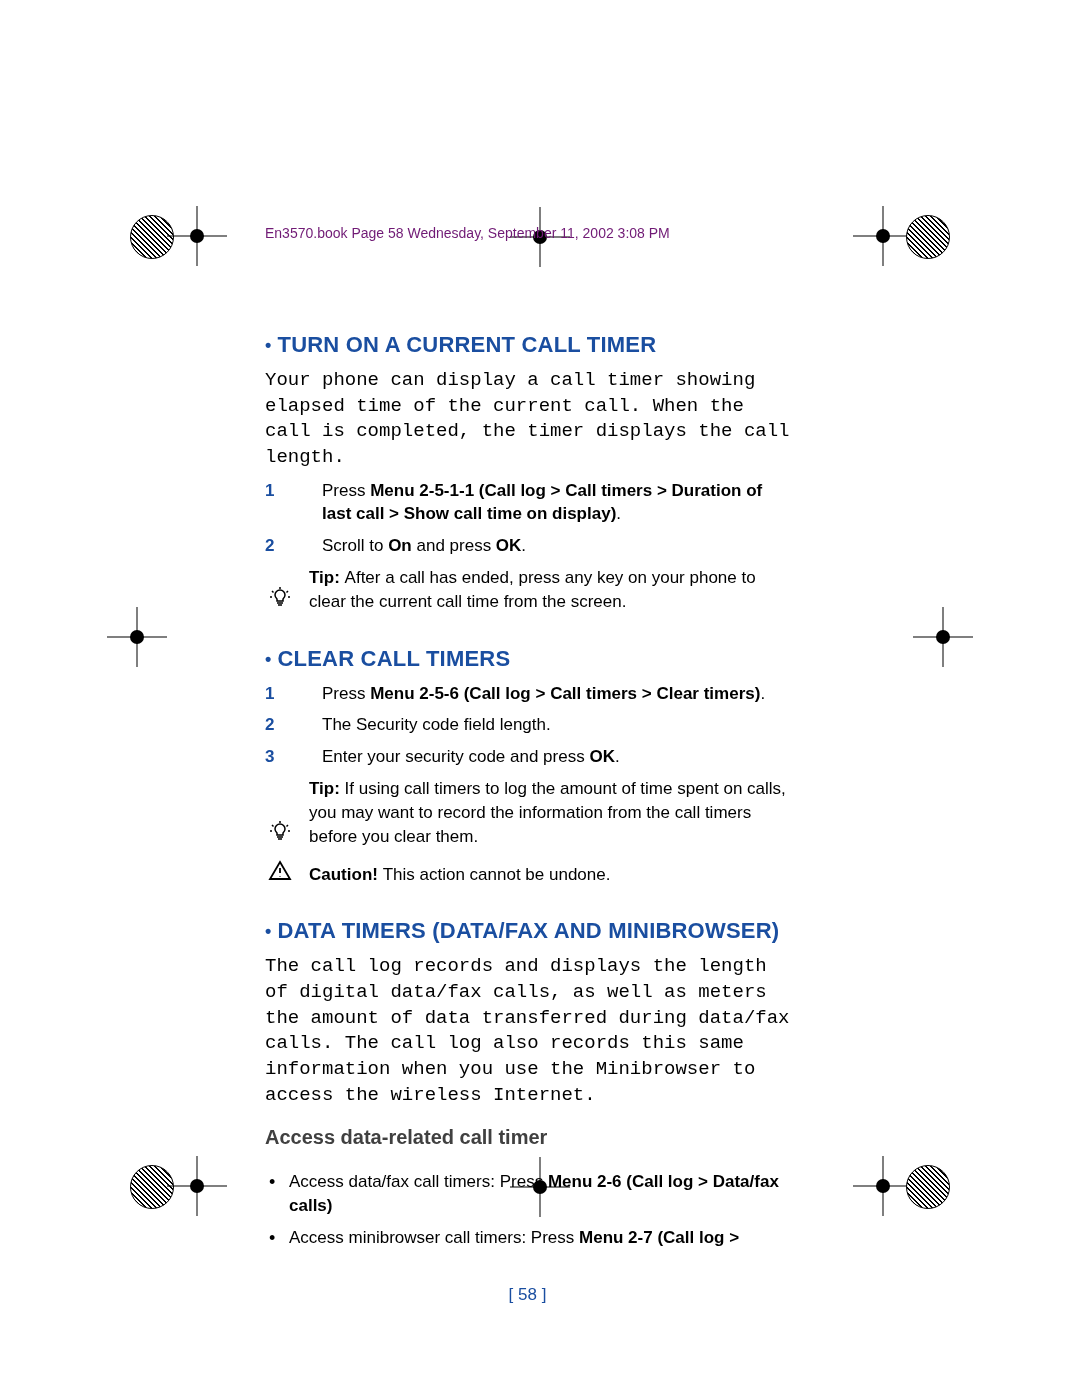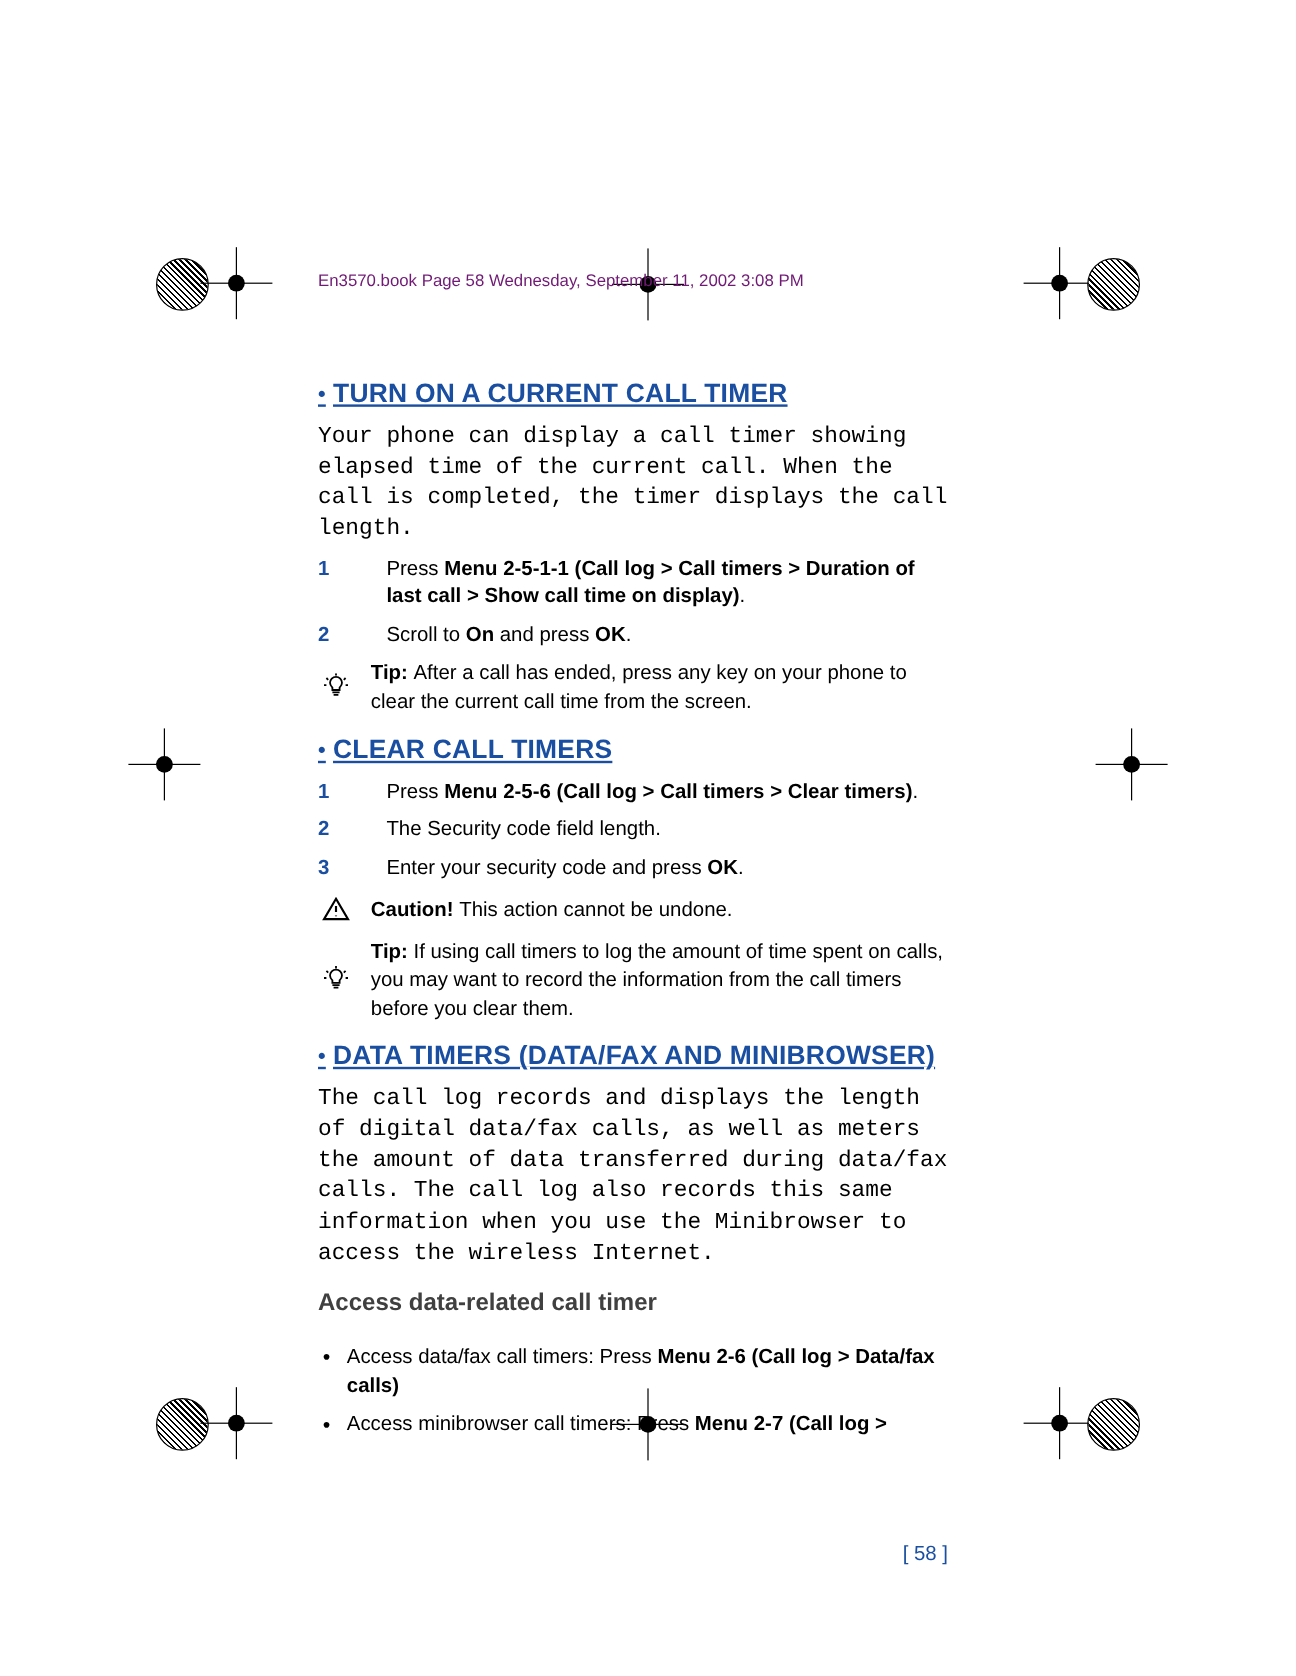--- a/index.html
+++ b/index.html
@@ -65,8 +65,7 @@
     font-weight: 700;
     font-size: 22px;
     letter-spacing: 0.2px;
-    margin: 15px 0 10px 0;
-    text-decoration: underline;
+    margin: 32px 0 10px 0;
   }
   h2.section-head .bullet {
     font-size: 18px;

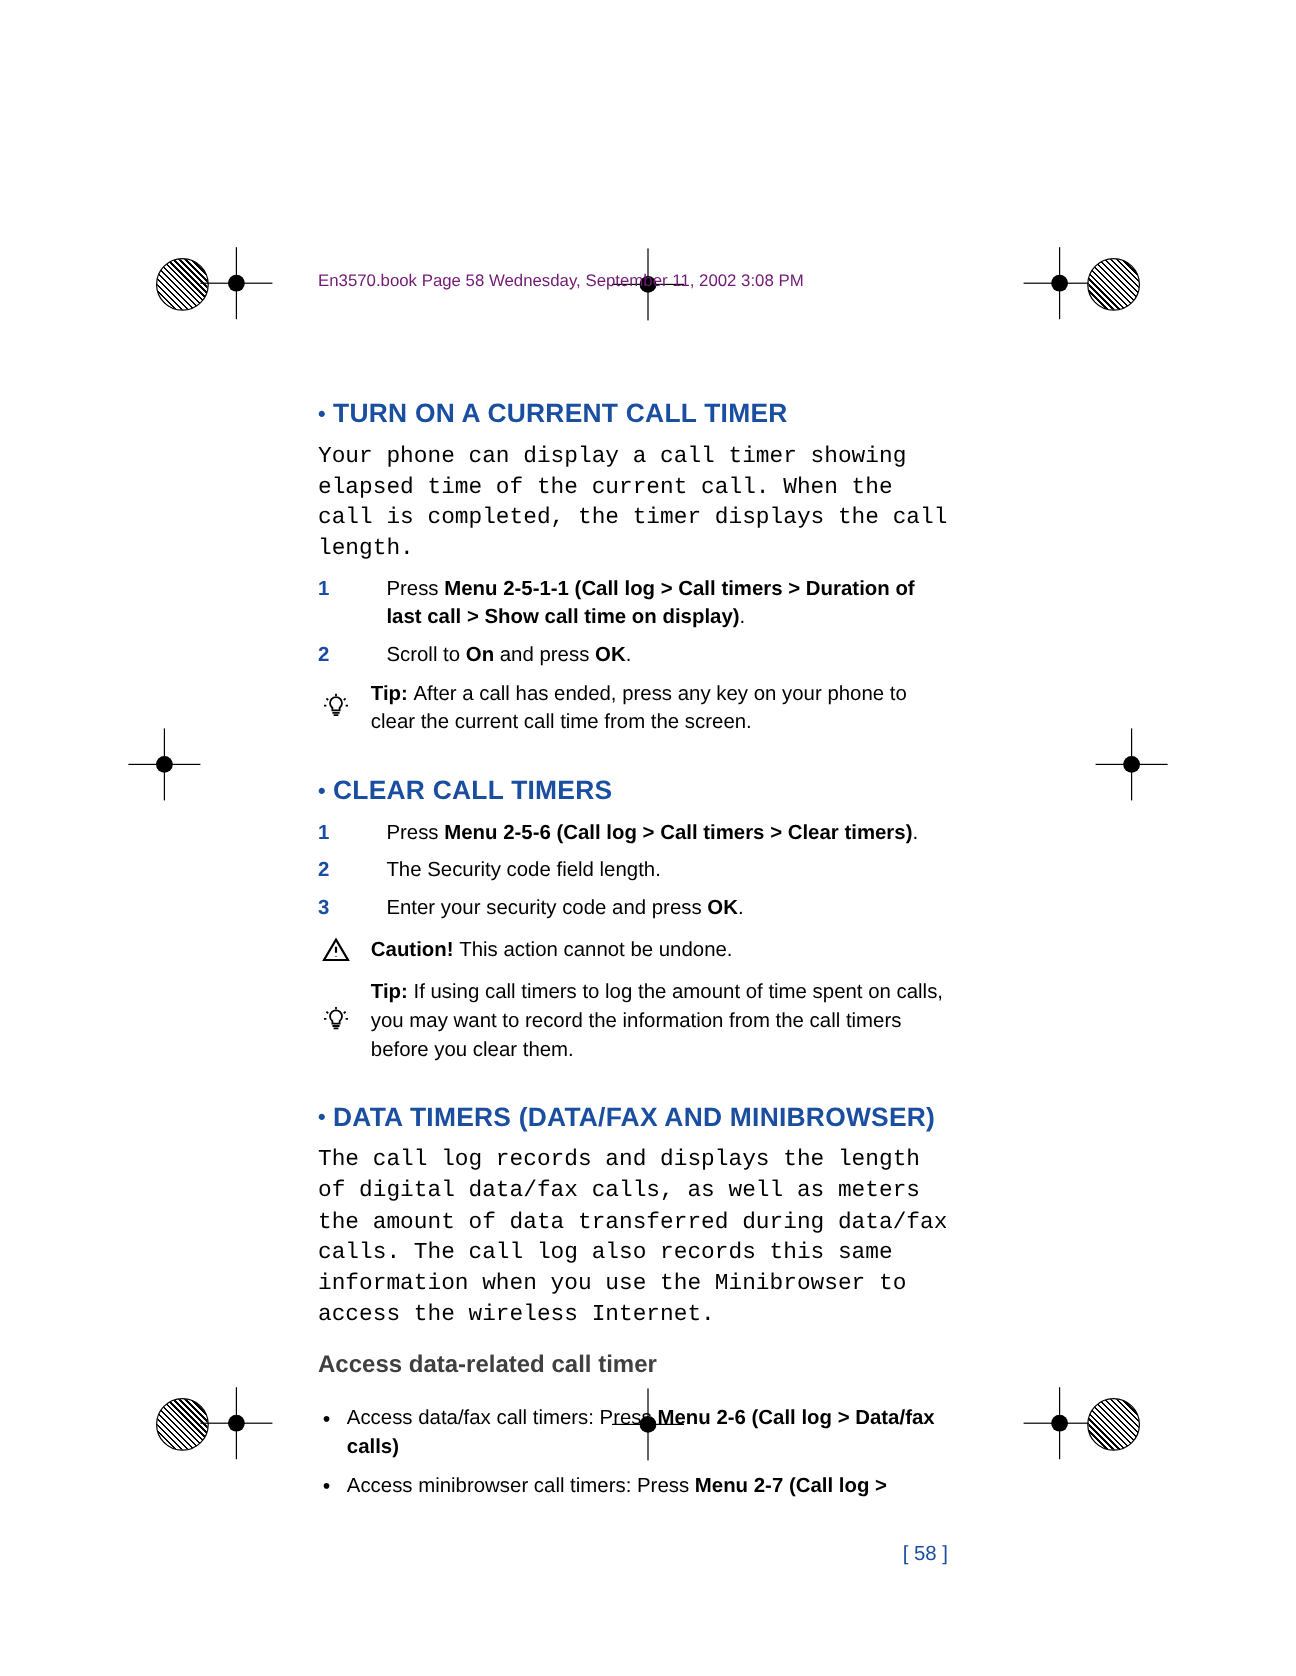--- a/index.html
+++ b/index.html
@@ -98,7 +98,7 @@
     display: flex;
     gap: 14px;
     margin: 8px 0;
-    align-items: center;
+    align-items: flex-end;
   }
   .tip-icon, .caution-icon {
     width: 30px;

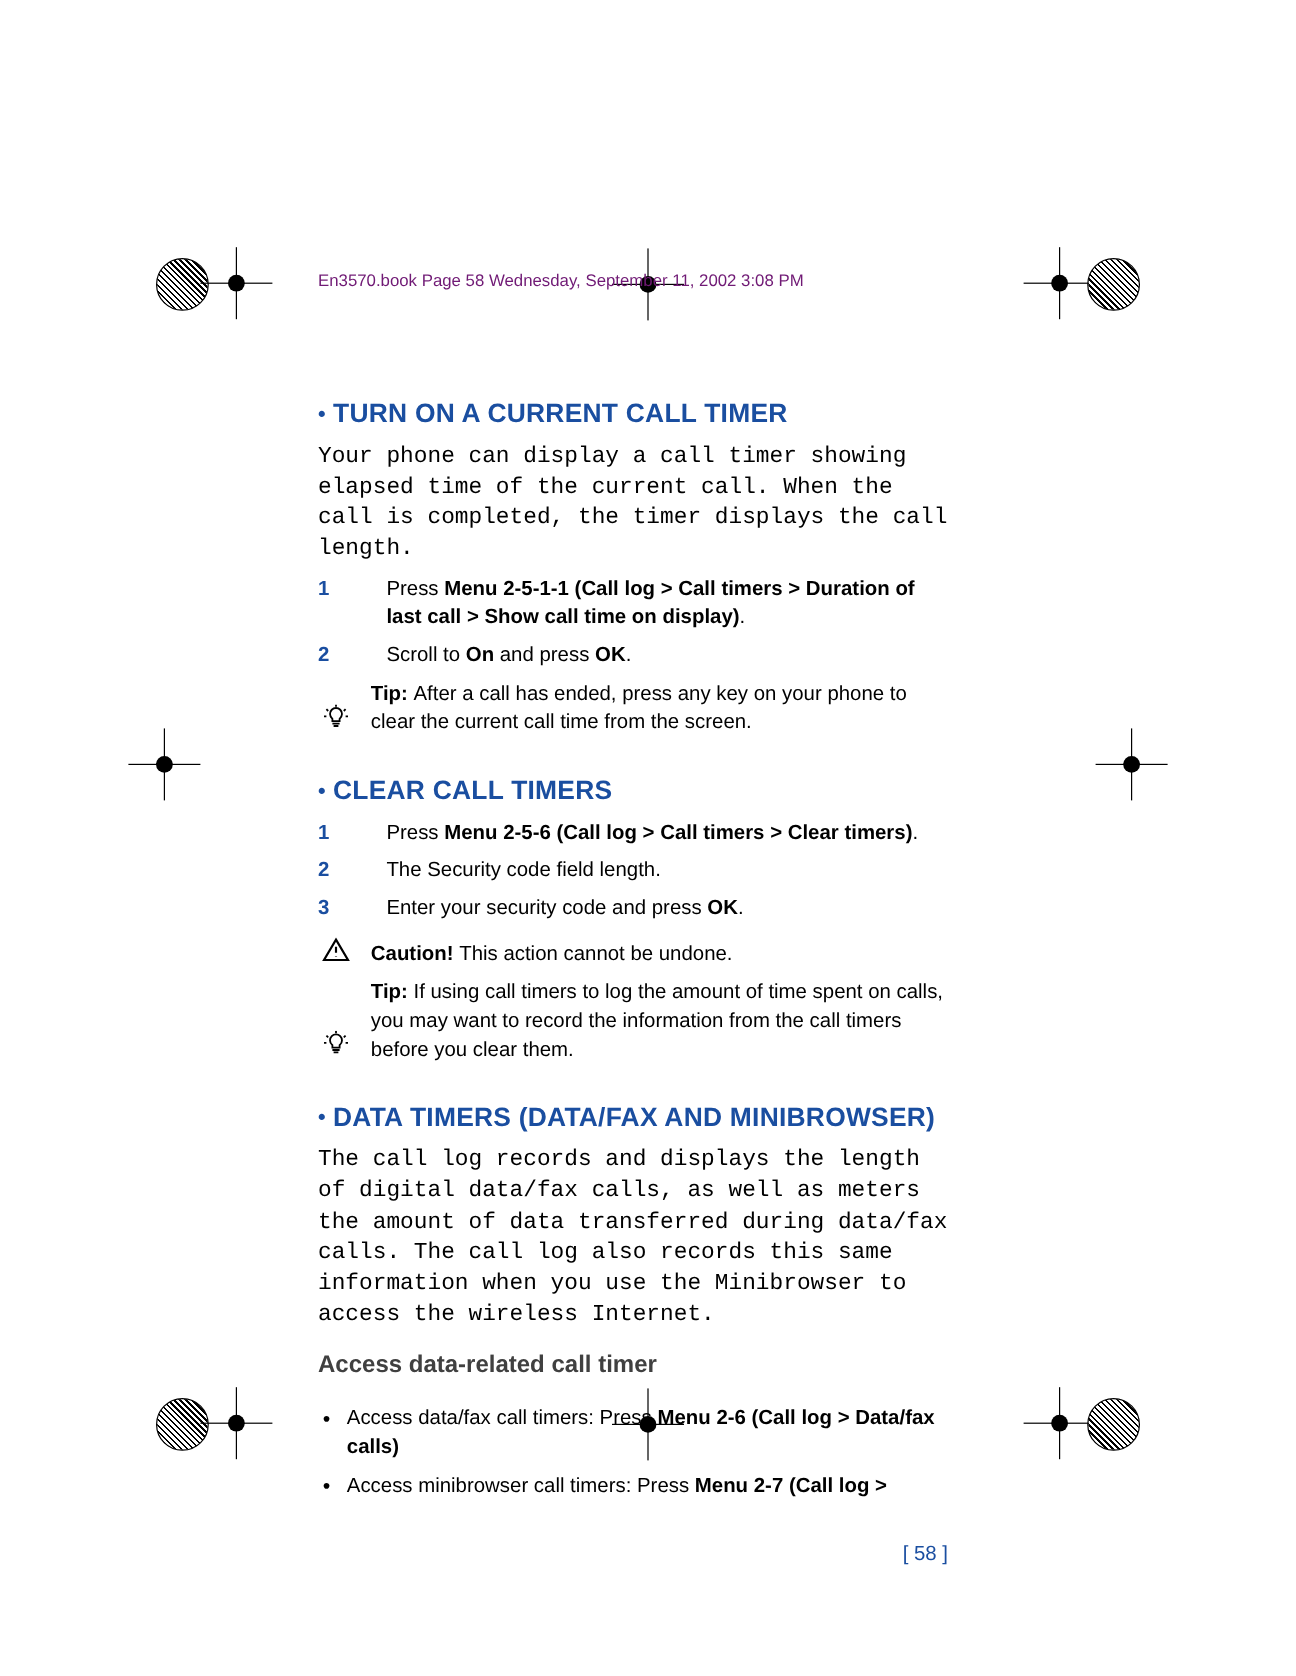--- a/index.html
+++ b/index.html
@@ -232,6 +232,17 @@
       </div>
     </div>
     <div class="tip-row">
+      <div class="tip-icon">
+        <svg viewBox="0 0 24 24" width="24" height="24">
+            <path d="M12 3 a5 5 0 0 1 5 5 c0 2 -1 3 -2 4 v2 h-6 v-2 c-1 -1 -2 -2 -2 -4 a5 5 0 0 1 5 -5 z M9 16 h6 M10 18 h4" fill="none" stroke="#000" stroke-width="1.5"></path>
+            <path d="M12 0v2 M4 4l1.5 1.5 M20 4l-1.5 1.5 M2 10h2 M20 10h2" stroke="#000" stroke-width="1.5"></path>
+          </svg>
+      </div>
+      <div class="tip-body">
+        <b>Tip: </b><span>If using call timers to log the amount of time spent on calls, you may want to record the information from the call timers before you clear them.</span>
+      </div>
+    </div>
+    <div class="tip-row">
       <div class="caution-icon">
         <svg viewBox="0 0 24 24" width="24" height="24">
             <path d="M12 3 L22 20 H2 Z" fill="none" stroke="#000" stroke-width="1.8"></path>
@@ -240,17 +251,6 @@
       </div>
       <div class="caution-body">
         <b>Caution! </b><span>This action cannot be undone.</span>
-      </div>
-    </div>
-    <div class="tip-row">
-      <div class="tip-icon">
-        <svg viewBox="0 0 24 24" width="24" height="24">
-            <path d="M12 3 a5 5 0 0 1 5 5 c0 2 -1 3 -2 4 v2 h-6 v-2 c-1 -1 -2 -2 -2 -4 a5 5 0 0 1 5 -5 z M9 16 h6 M10 18 h4" fill="none" stroke="#000" stroke-width="1.5"></path>
-            <path d="M12 0v2 M4 4l1.5 1.5 M20 4l-1.5 1.5 M2 10h2 M20 10h2" stroke="#000" stroke-width="1.5"></path>
-          </svg>
-      </div>
-      <div class="tip-body">
-        <b>Tip: </b><span>If using call timers to log the amount of time spent on calls, you may want to record the information from the call timers before you clear them.</span>
       </div>
     </div>
 

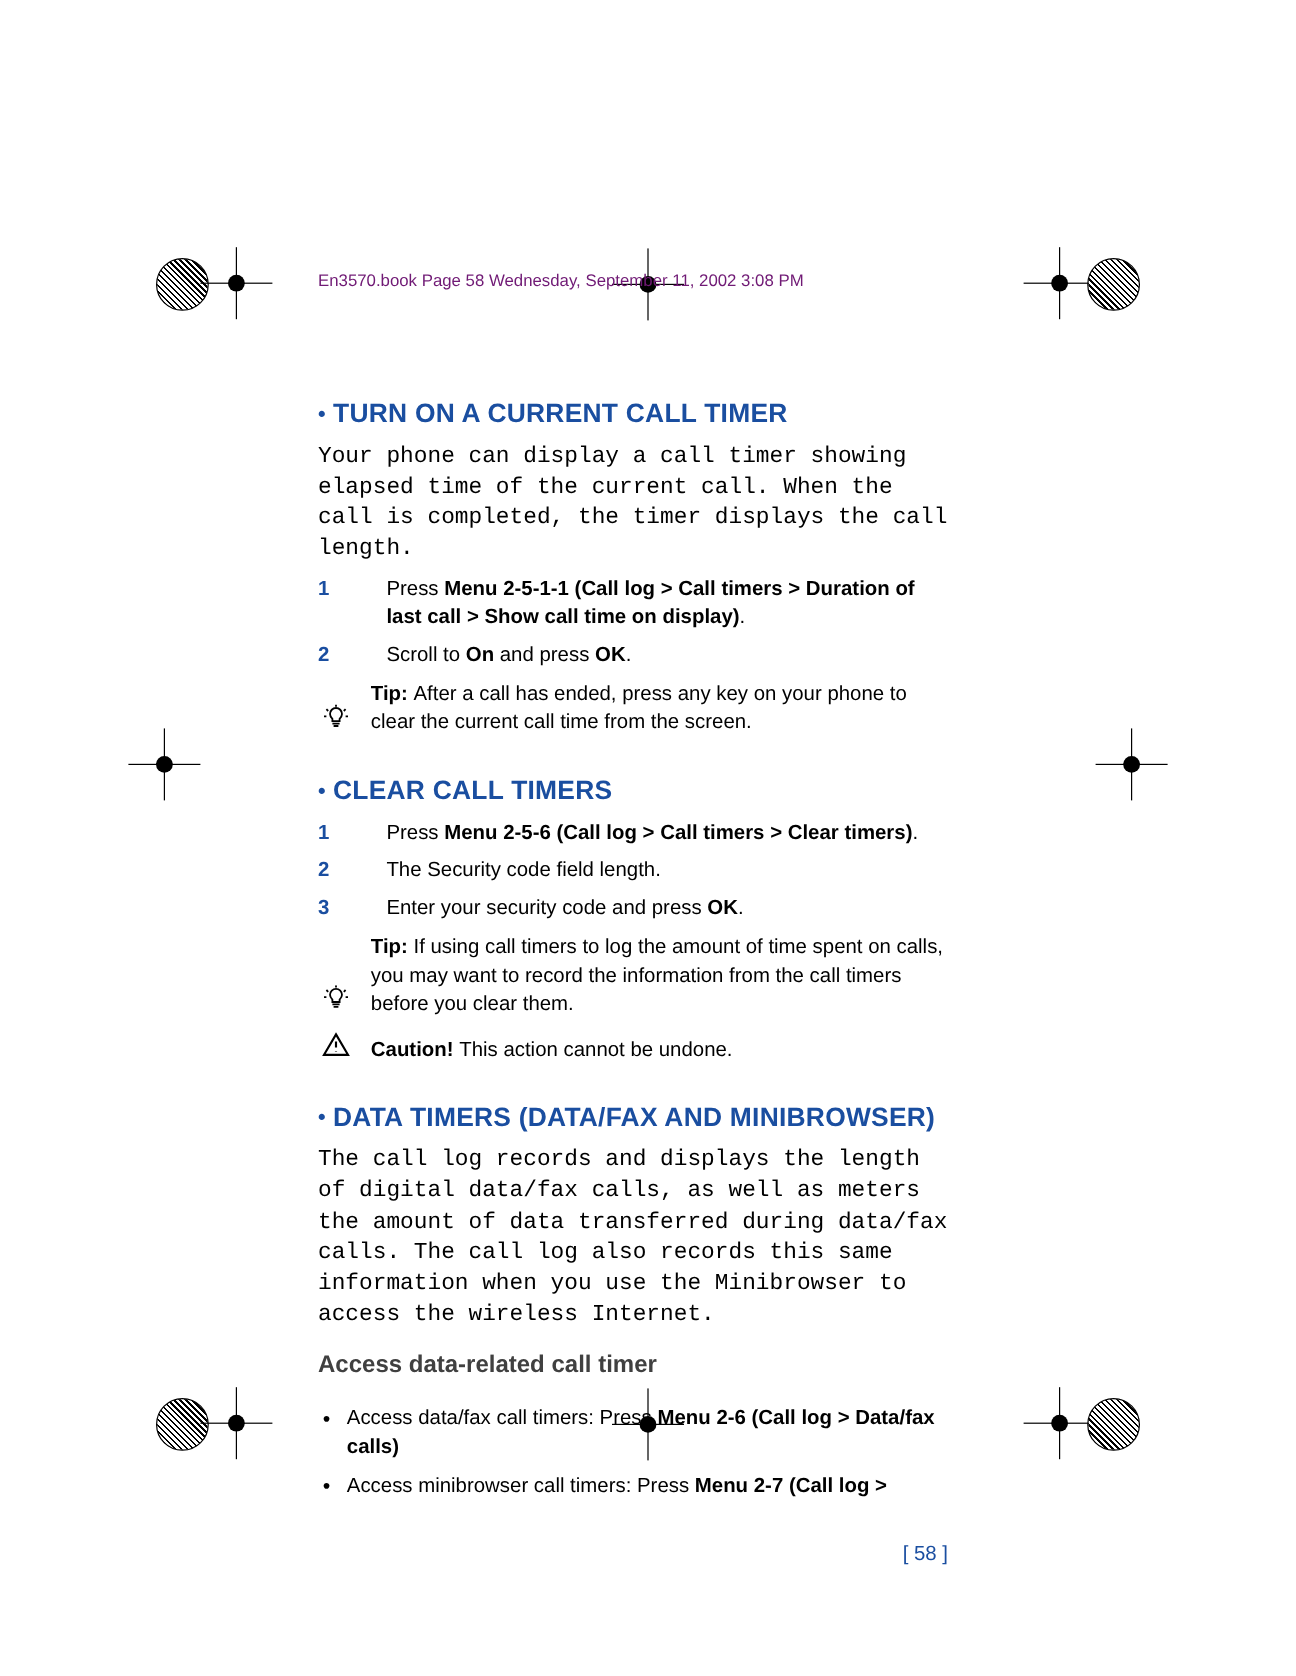--- a/index.html
+++ b/index.html
@@ -149,7 +149,7 @@
     top: 985px;
     left: 0;
     right: 0;
-    text-align: right;
+    text-align: center;
     font-size: 17px;
     color: #1a4ea0;
   }

